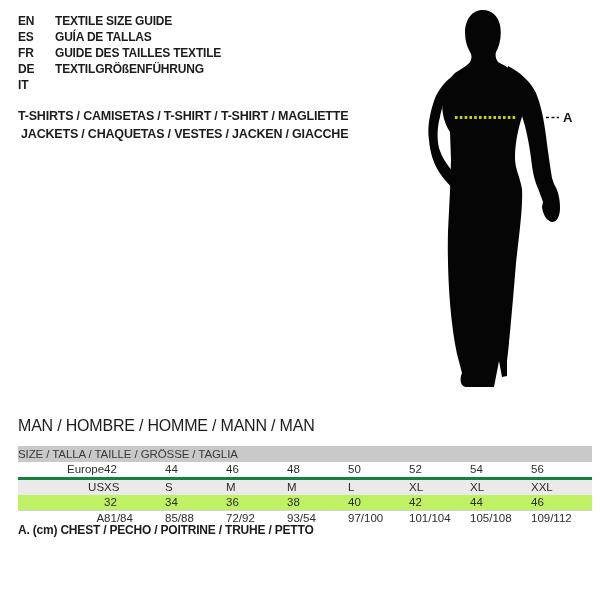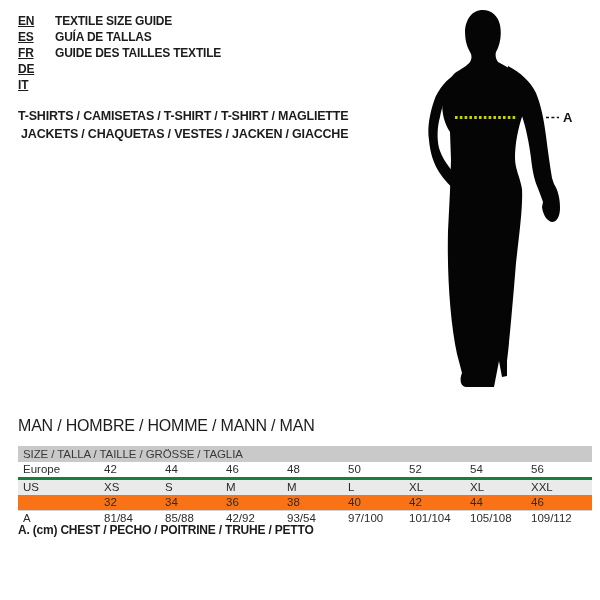--- a/index.html
+++ b/index.html
@@ -9,7 +9,7 @@
   
   .lang-list{position:absolute;left:18px;top:13px;}
   .lang-row{display:flex;font-size:12px;font-weight:bold;line-height:16px;letter-spacing:-0.2px;}
-  .lang-row .code{width:37px;text-decoration:underline;}
+  .lang-row .code{width:37px;}
 
   
   .categories{position:absolute;left:18px;top:107px;font-size:12.5px;font-weight:bold;

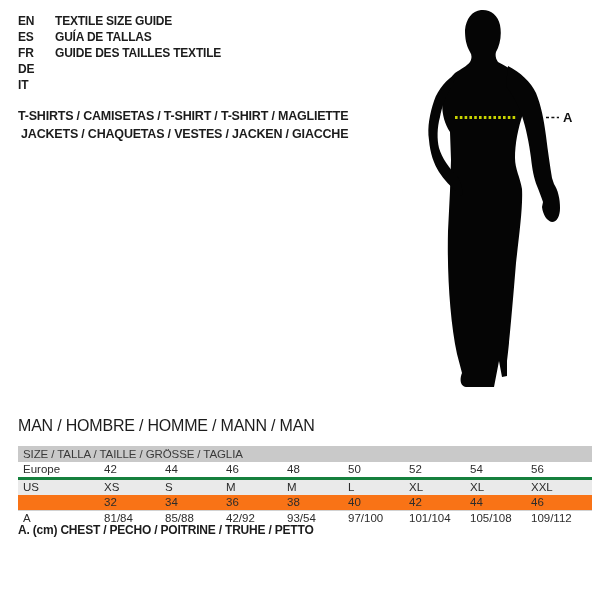--- a/index.html
+++ b/index.html
@@ -60,6 +60,7 @@
       </div>
       <div class="lang-row">
         <span class="code">DE</span>
+        <span class="label">TEXTILGRÖßENFÜHRUNG</span>
       </div>
       <div class="lang-row">
         <span class="code">IT</span>

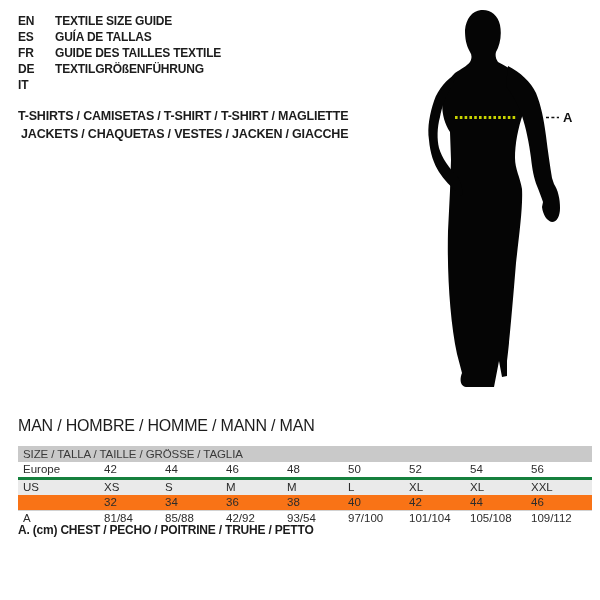--- a/index.html
+++ b/index.html
@@ -24,7 +24,7 @@
   
   .table-wrap{position:absolute;left:18px;top:446px;width:574px;}
   .table-header{background:#c9c9c9;height:16px;line-height:16px;font-size:11.5px;
-                color:#3a3a3a;padding-left:5px;letter-spacing:-0.1px;}
+                color:#3a3a3a;letter-spacing:-0.1px;}
   table.size-table{width:100%;border-collapse:collapse;table-layout:fixed;
                    font-size:11.5px;color:#2c2c2c;}
   table.size-table th,table.size-table td{font-weight:normal;height:15px;line-height:15px;

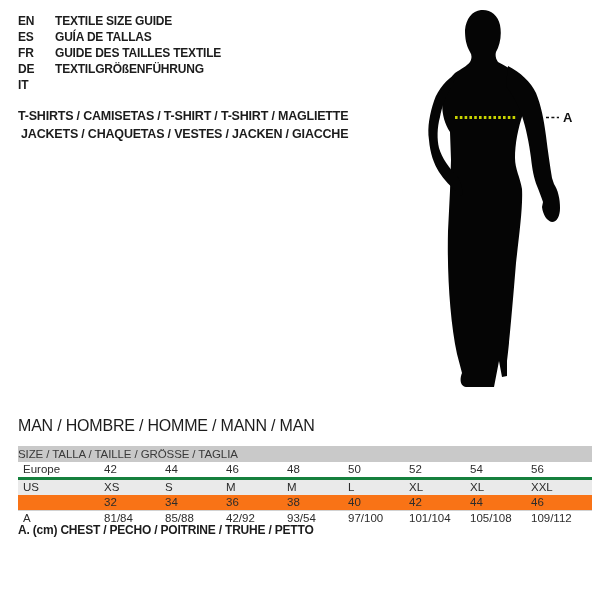--- a/index.html
+++ b/index.html
@@ -29,7 +29,7 @@
                    font-size:11.5px;color:#2c2c2c;}
   table.size-table th,table.size-table td{font-weight:normal;height:15px;line-height:15px;
                    padding:0;text-align:left;white-space:nowrap;}
-  table.size-table th{text-align:left;padding-left:5px;}
+  table.size-table th{text-align:right;padding-left:5px;}
   table.size-table tr.r0{background:#ffffff;}
   table.size-table tr.r1{background:#eaeaea;border-top:3px solid #15803d;}
   table.size-table tr.r2{background:#f97316;}

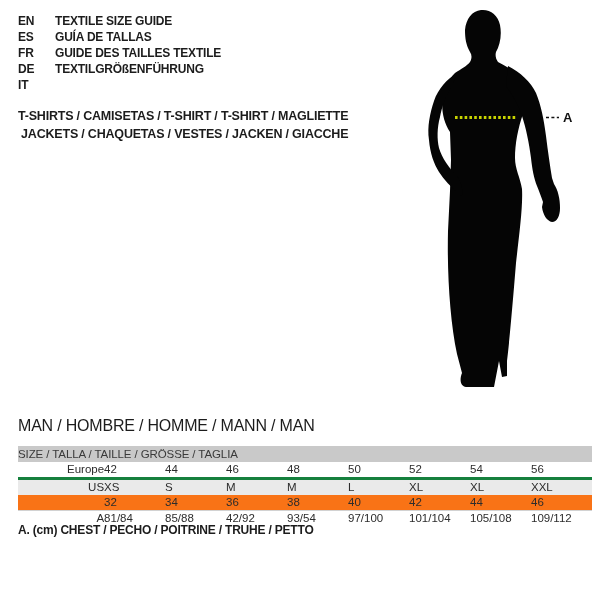--- a/index.html
+++ b/index.html
@@ -32,7 +32,7 @@
   table.size-table th{text-align:right;padding-left:5px;}
   table.size-table tr.r0{background:#ffffff;}
   table.size-table tr.r1{background:#eaeaea;border-top:3px solid #15803d;}
-  table.size-table tr.r2{background:#f97316;}
+  table.size-table tr.r2{background:#bef264;}
   table.size-table tr.r3{background:#ffffff;border-top:1px solid #d2d2d2;}
 
   

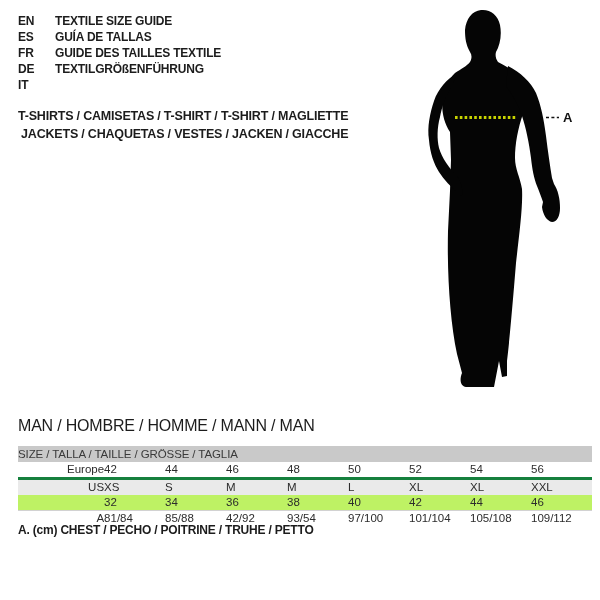--- a/index.html
+++ b/index.html
@@ -151,7 +151,7 @@
             <th>A</th>
             <td>81/84</td>
             <td>85/88</td>
-            <td>42/92</td>
+            <td>72/92</td>
             <td>93/54</td>
             <td>97/100</td>
             <td>101/104</td>

